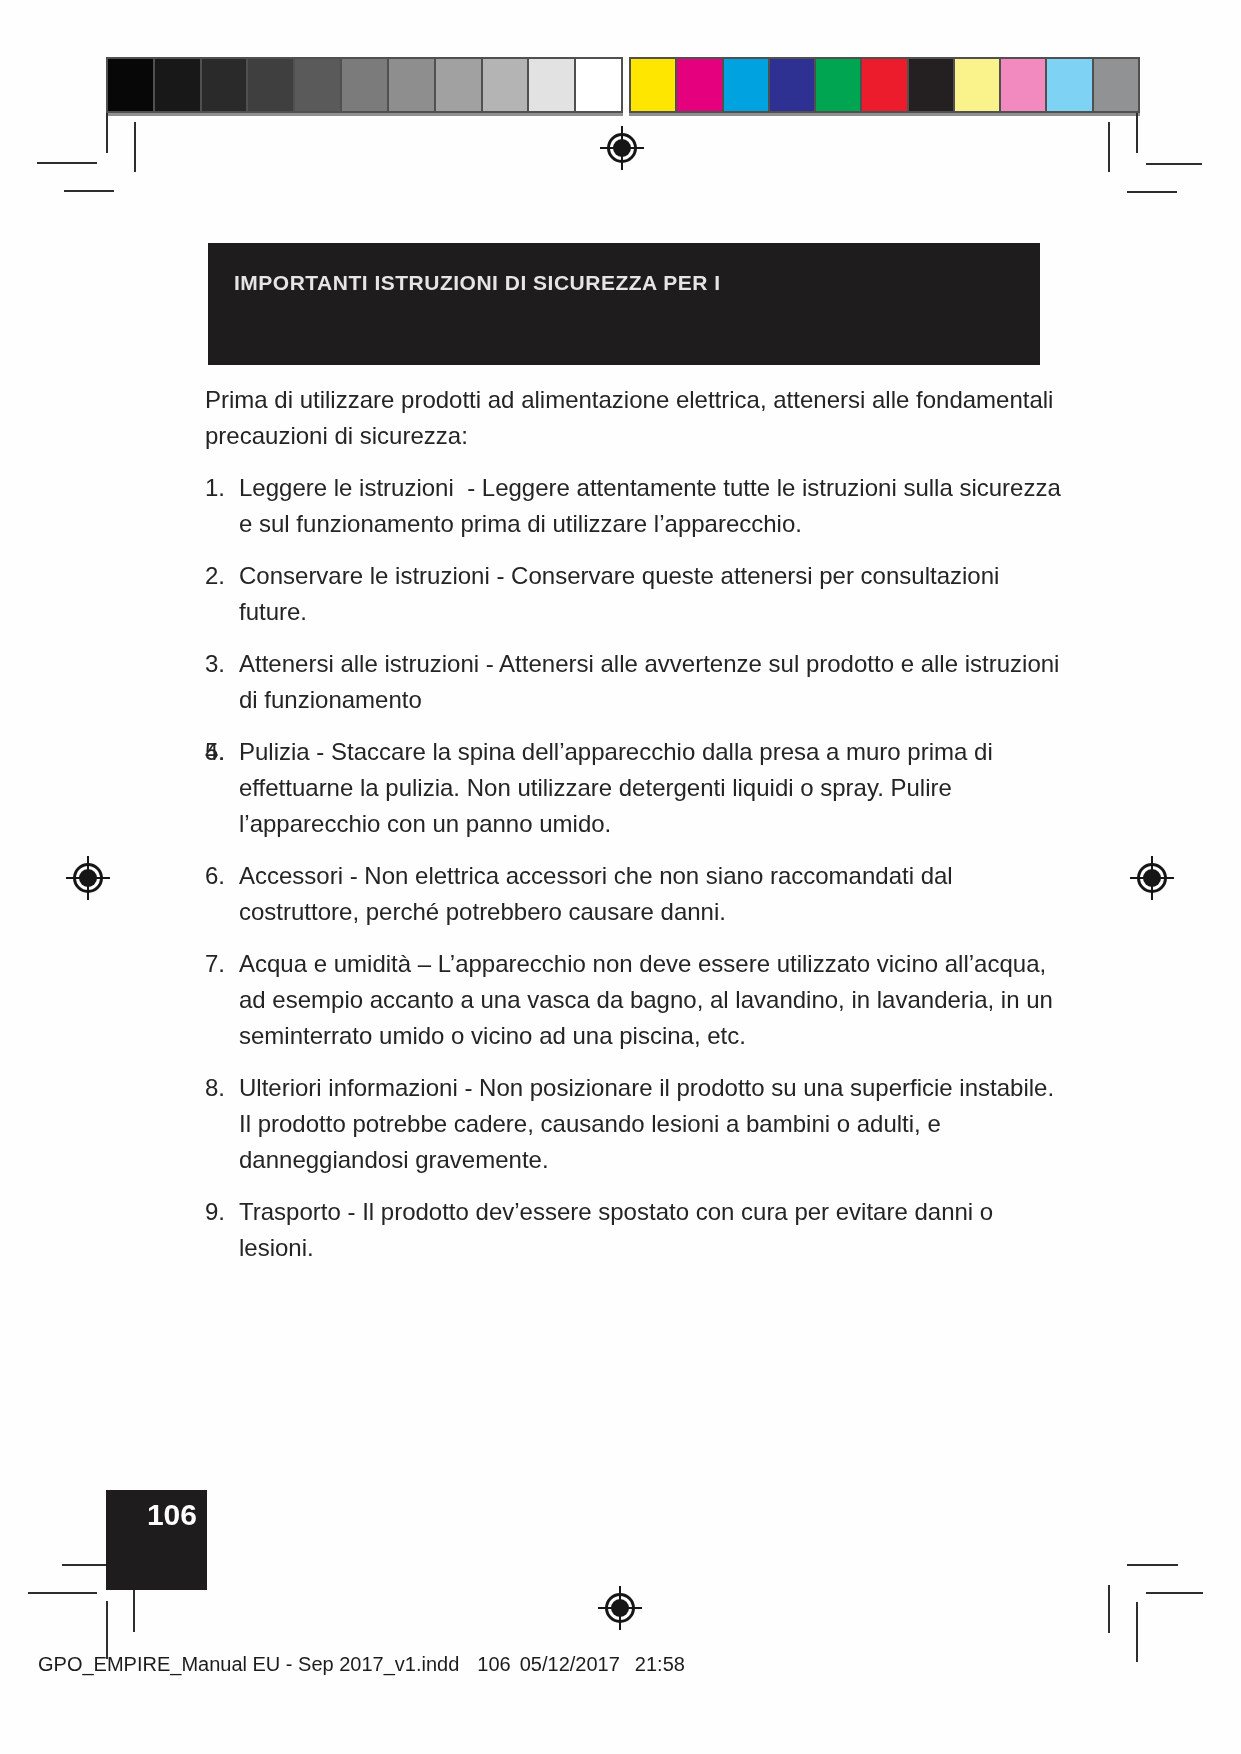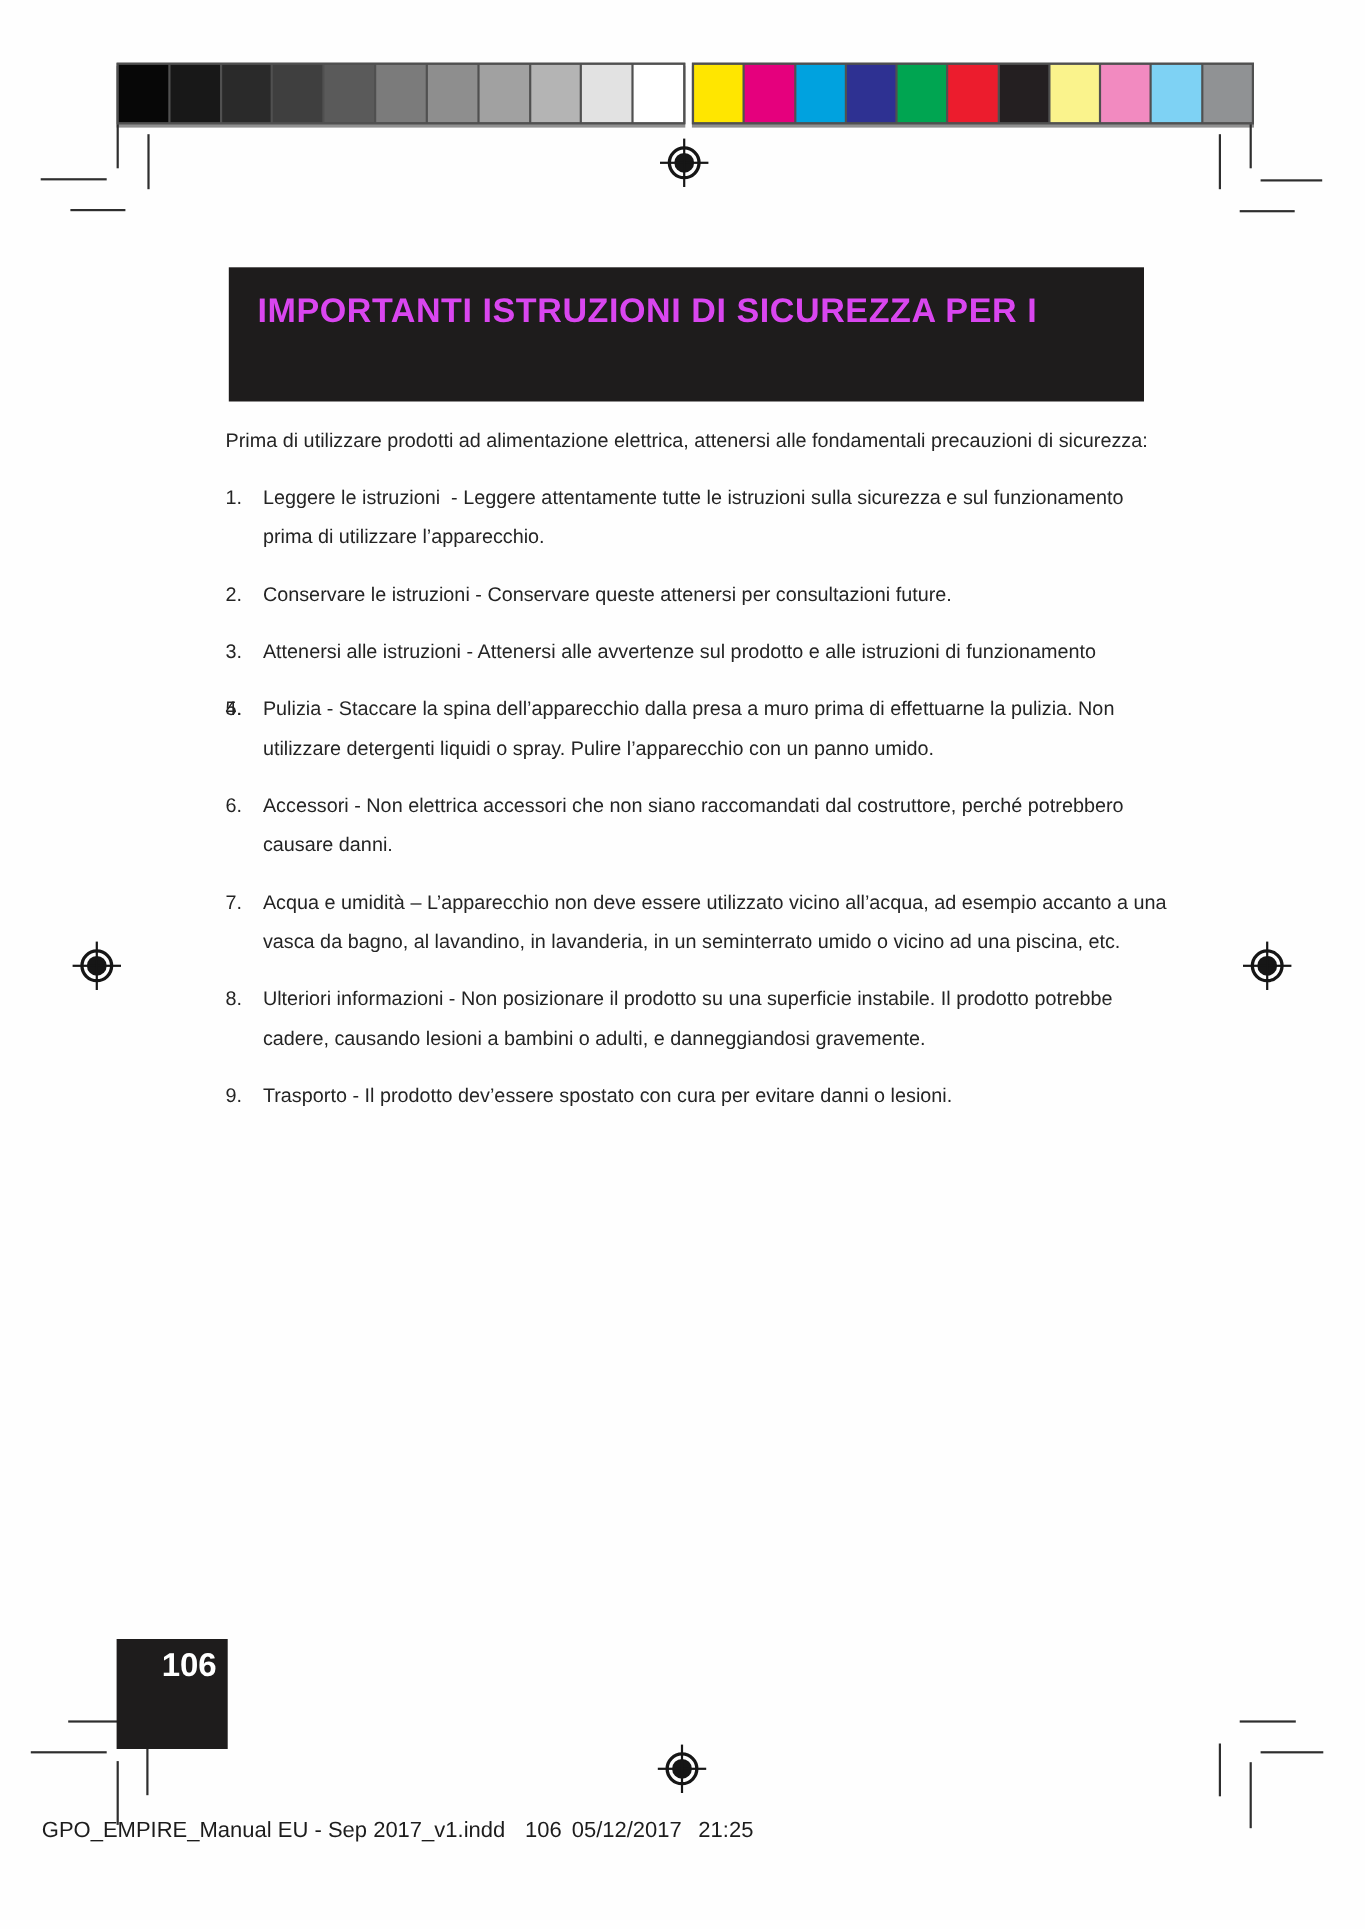--- a/index.html
+++ b/index.html
@@ -39,7 +39,7 @@
     background:#1e1c1c; box-sizing:border-box; padding:14px 0 0 26px;
   }
   .title-box .tline {
-    color:#d946ef; font-weight:bold; font-size:31px; line-height:52px;
+    color:#e5e5e5; font-weight:bold; font-size:21px; line-height:52px;
     letter-spacing:.5px; white-space:nowrap;
   }
 

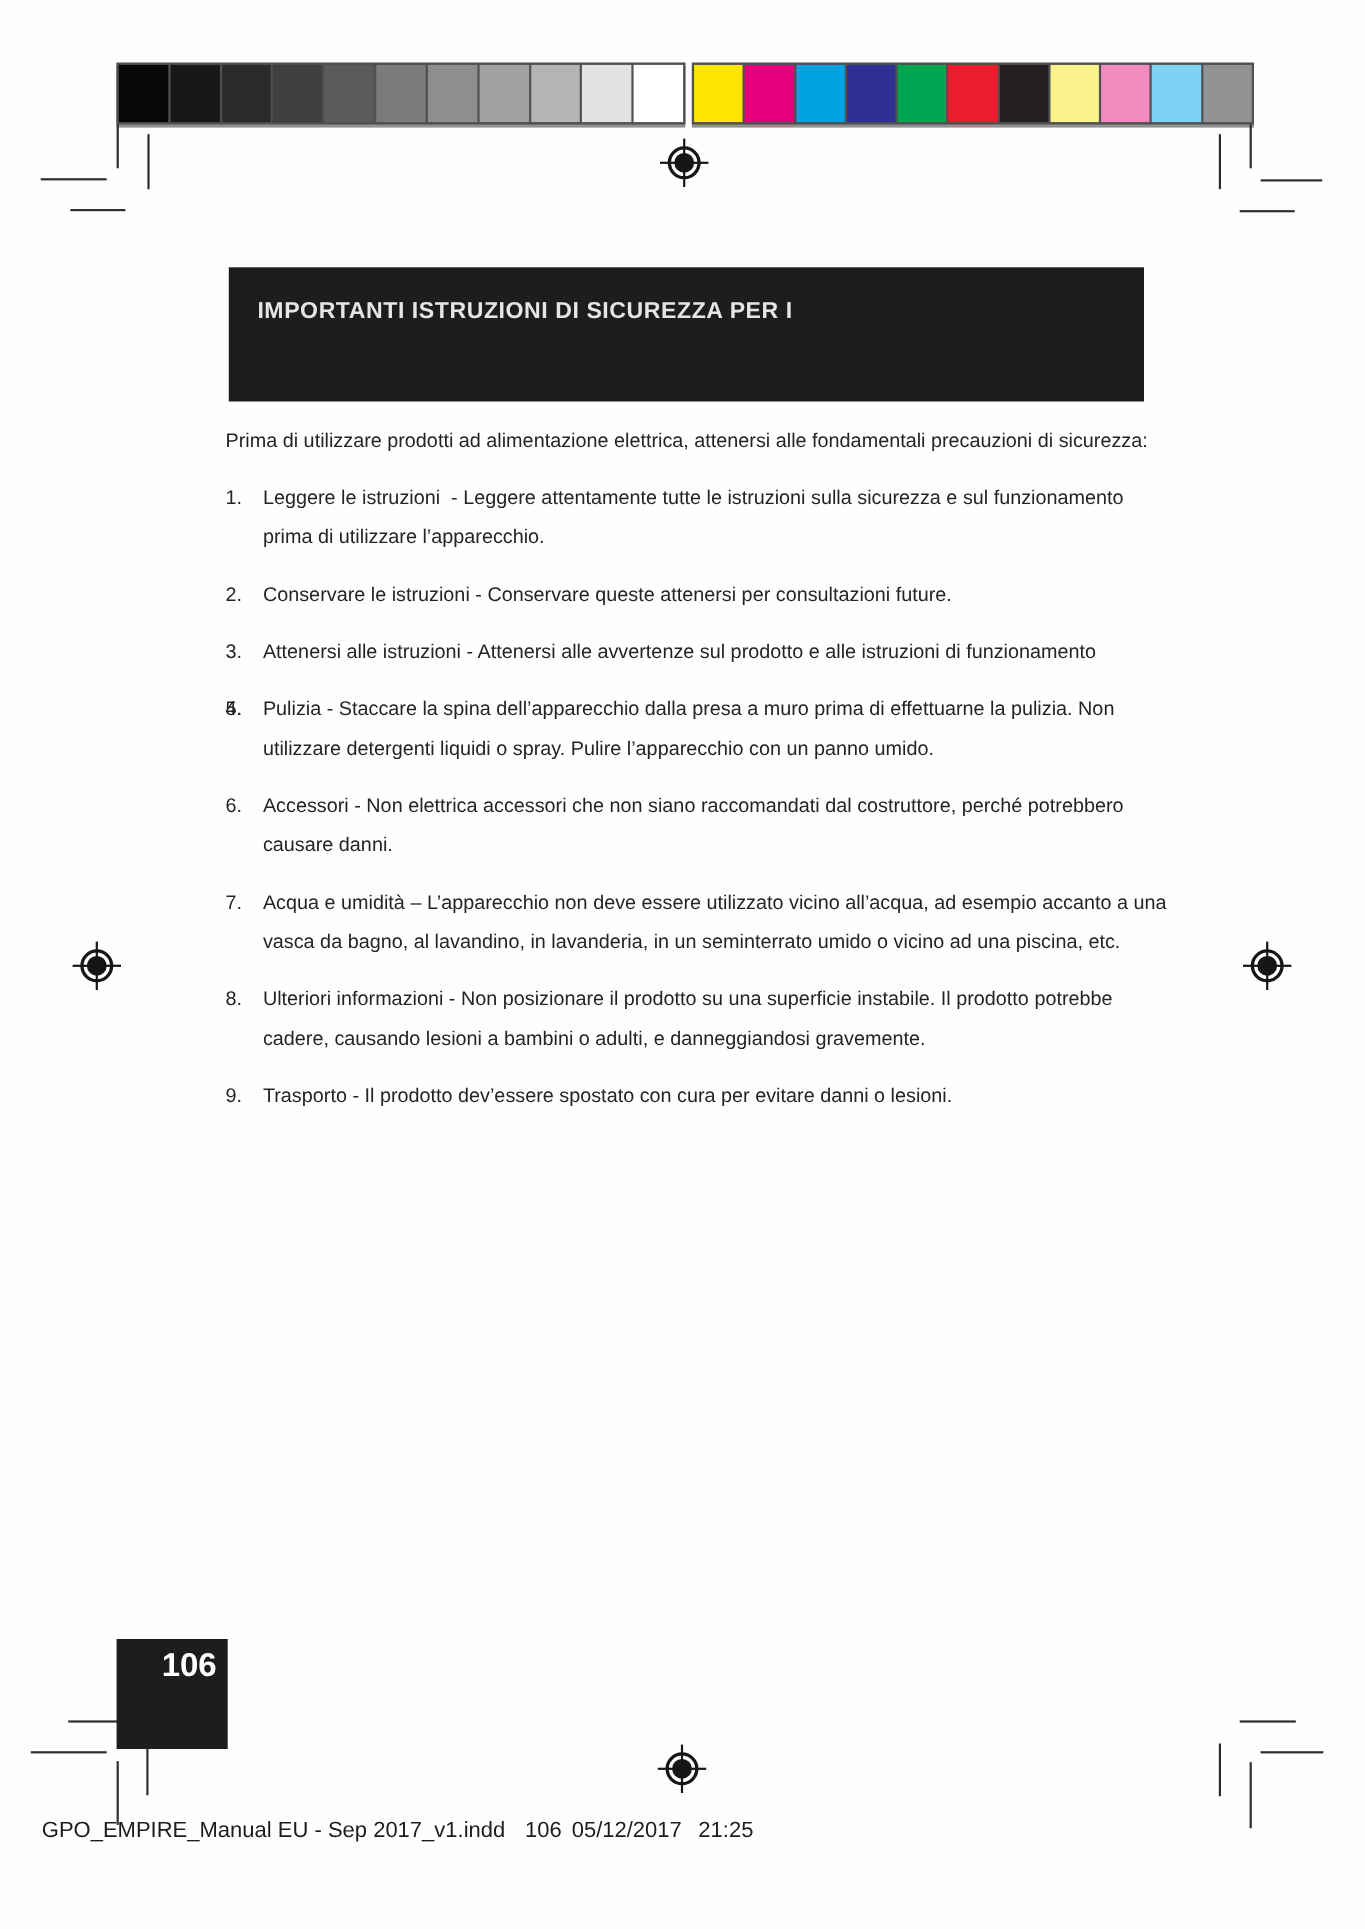--- a/index.html
+++ b/index.html
@@ -46,7 +46,7 @@
   
   .body-content {
     position:absolute; left:205px; top:382px; width:858px;
-    font-size:18px; line-height:36px; color:#242424;
+    font-size:24px; line-height:36px; color:#242424;
   }
   .intro { margin:0 0 16px 0; white-space:pre-wrap; }
   .instructions { margin:0; padding:0; list-style:none; }

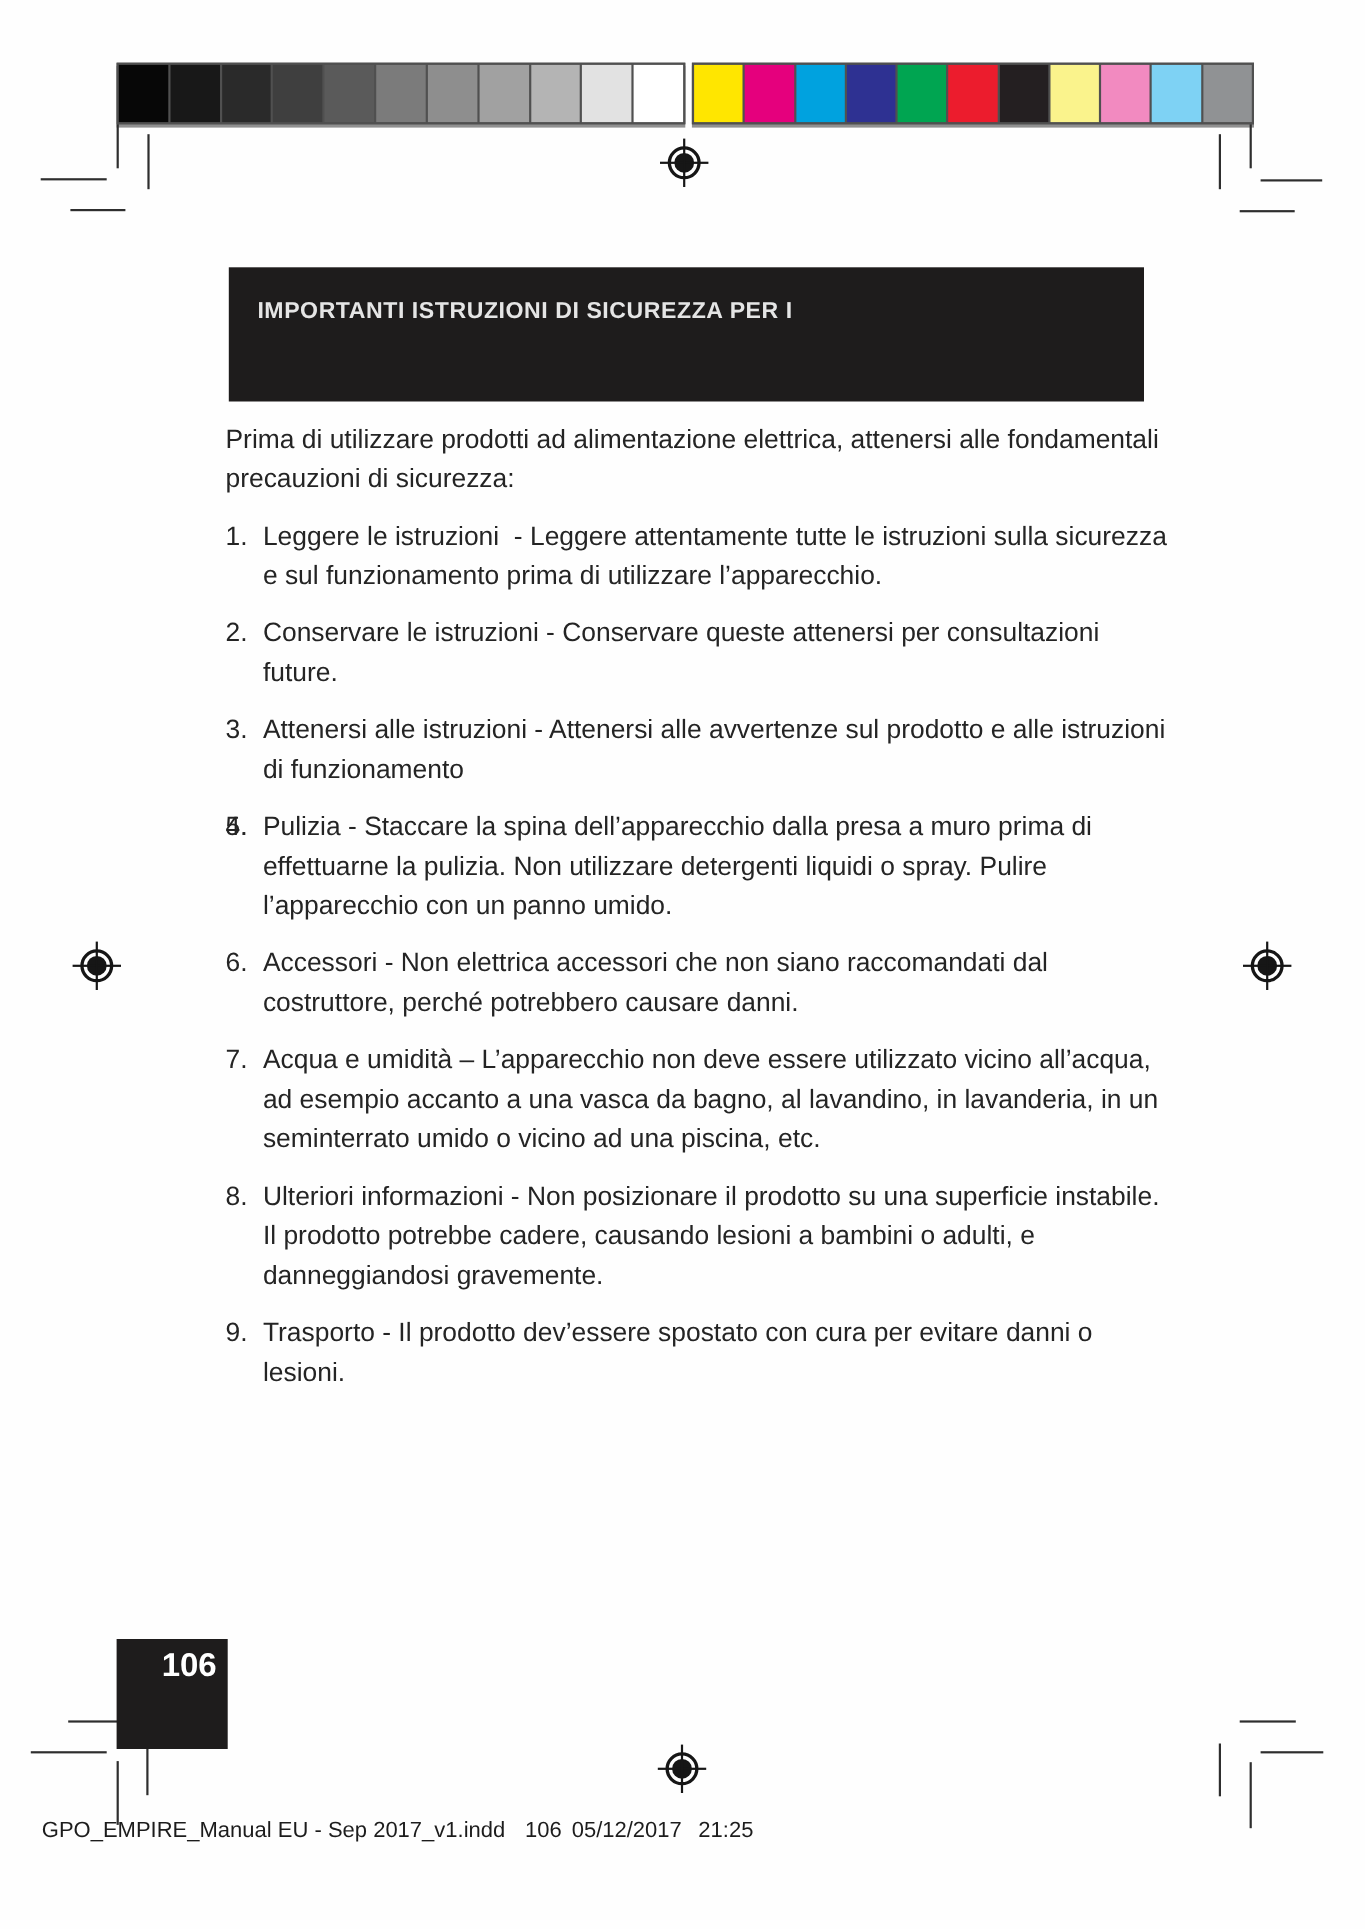--- a/index.html
+++ b/index.html
@@ -170,7 +170,7 @@
   </div>
 
   <div class="print-footer">
-    <span>GPO_EMPIRE_Manual EU - Sep 2017_v1.indd</span><span class="f-page">106</span><span class="f-date">05/12/2017</span><span class="f-time">21:25</span>
+    <span>GPO_EMPIRE_Manual EU - Sep 2017_v1.indd</span><span class="f-page">106</span><span class="f-date">05/12/2017</span><span class="f-time">21:58</span>
   </div>
 
 </div>

